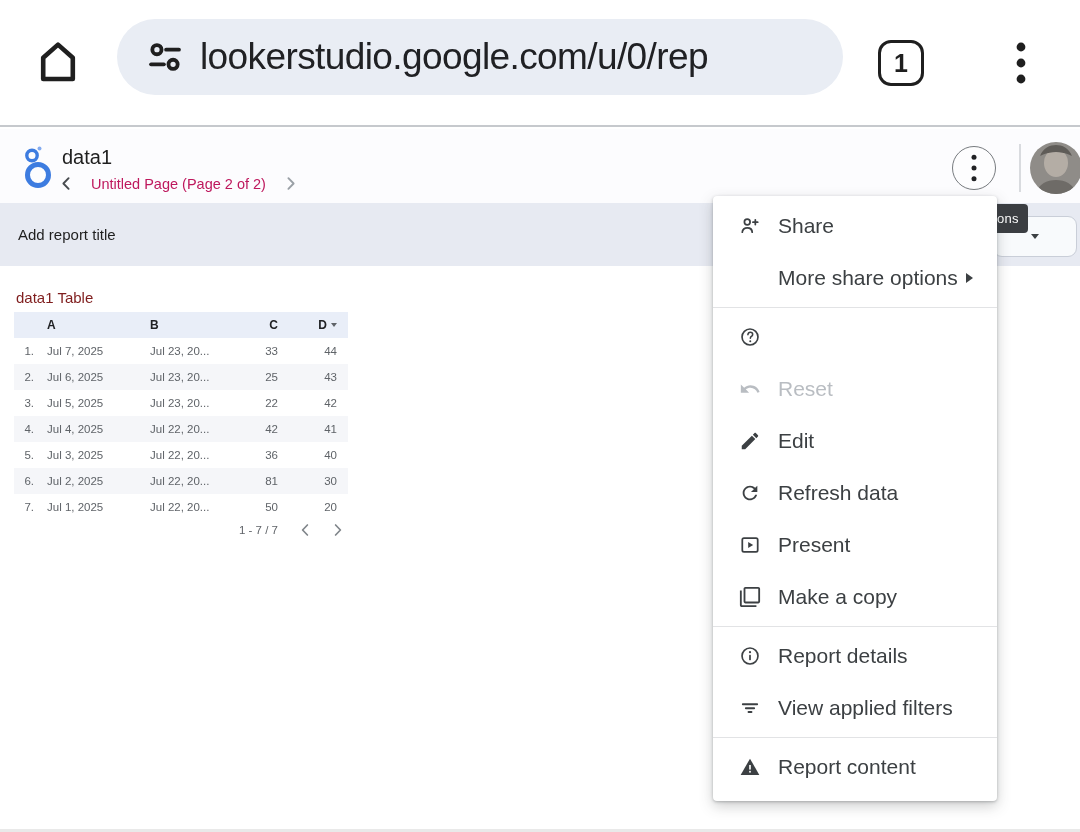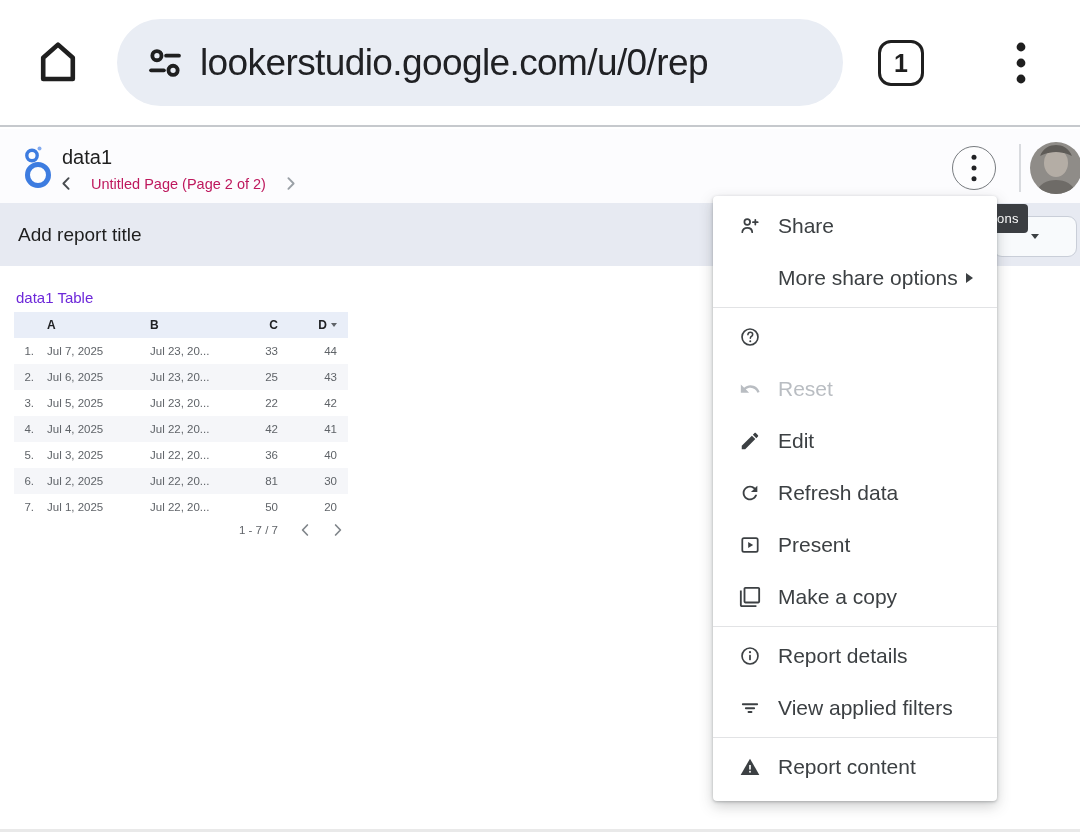--- a/index.html
+++ b/index.html
@@ -11,7 +11,7 @@
   .browser-bar { position:absolute; left:0; top:0; width:1080px; height:127px; background:#fff;
                  border-bottom:2px solid #c6c9cd; }
   .home-btn { position:absolute; left:34px; top:38px; width:48px; height:48px; }
-  .url-pill { position:absolute; left:117px; top:19px; width:726px; height:87px; border-radius:44px;
+  .url-pill { position:absolute; left:117px; top:19px; width:726px; height:76px; border-radius:44px;
               background:#e9edf4; display:flex; align-items:center; overflow:hidden; }
   .tune-wrap { margin-left:26px; width:44px; height:44px; flex:none; }
   .url-text { margin-left:13px; font-size:37px; color:#202124; letter-spacing:-0.6px; white-space:nowrap; }

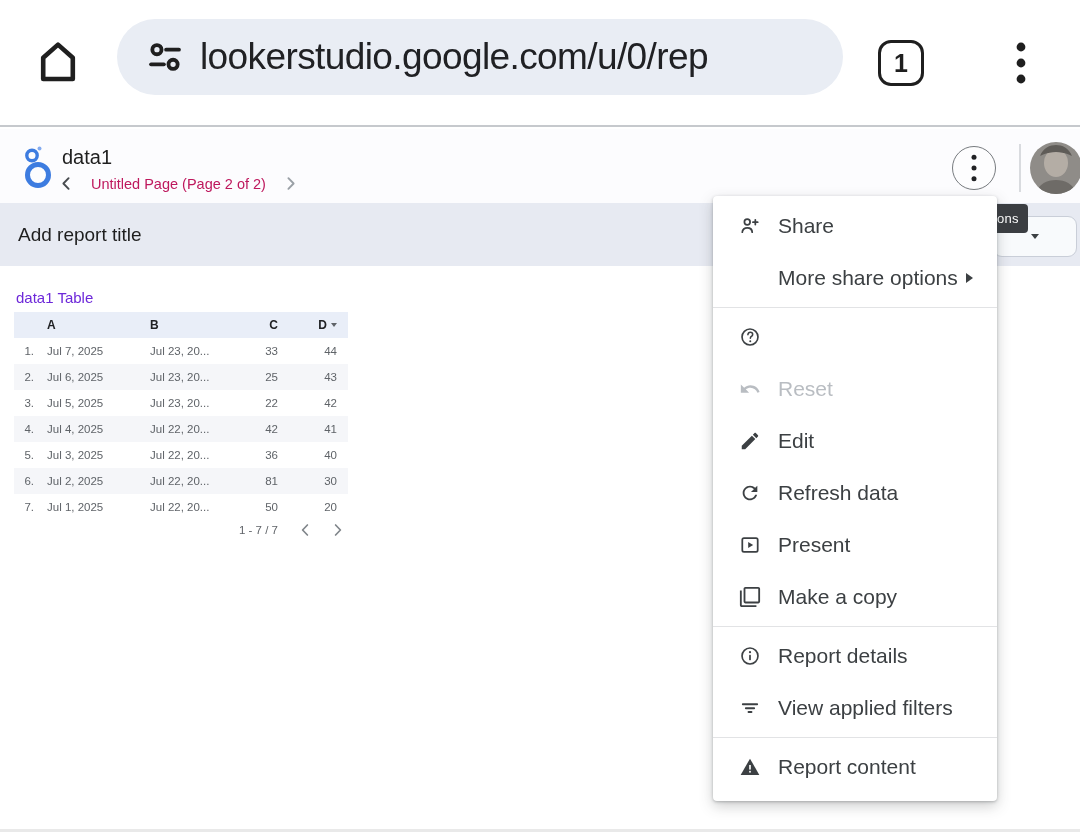--- a/index.html
+++ b/index.html
@@ -33,7 +33,7 @@
 
   
   .title-bar { position:absolute; left:0; top:203px; width:1080px; height:63px; background:#e7eaf2; }
-  .title-bar span { position:absolute; left:18px; top:0; line-height:63px; font-size:19px; color:#1f1f1f; }
+  .title-bar span { position:absolute; left:18px; top:0; line-height:63px; font-size:15px; color:#1f1f1f; }
 
   
   .hidden-btn { position:absolute; left:993px; top:216px; width:84px; height:41px; background:#f8fafc;

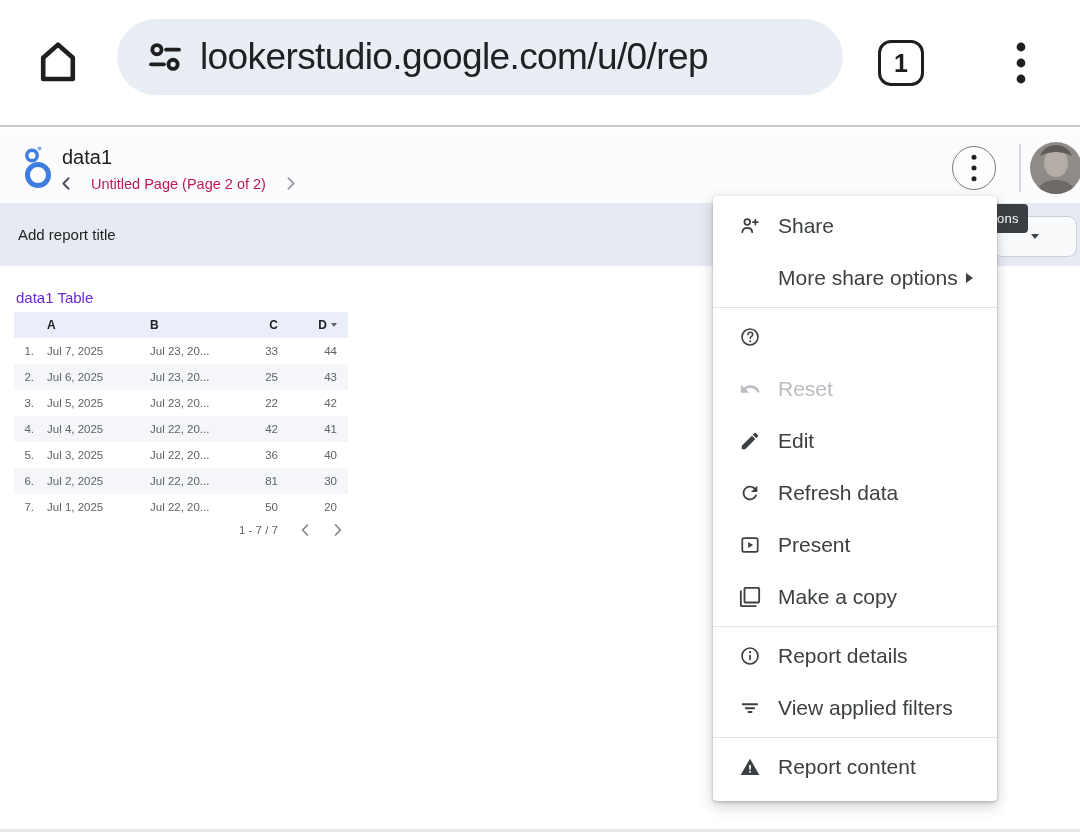--- a/index.html
+++ b/index.html
@@ -49,7 +49,7 @@
 
   
   .canvas { position:absolute; left:0; top:266px; width:1080px; height:563px; background:#fff; }
-  .table-title { position:absolute; left:16px; top:23px; font-size:15px; color:#6d28d9; }
+  .table-title { position:absolute; left:16px; top:23px; font-size:15px; color:#7f1d1d; }
   .dtable { position:absolute; left:14px; top:46px; width:334px; font-size:11.5px; color:#5f6368; }
   .trow { display:grid; grid-template-columns:26px 104px 110px 36px 58px; height:26px; align-items:center; }
   .trow.head { background:#e9eef8; color:#202124; font-weight:bold; font-size:12px; }

